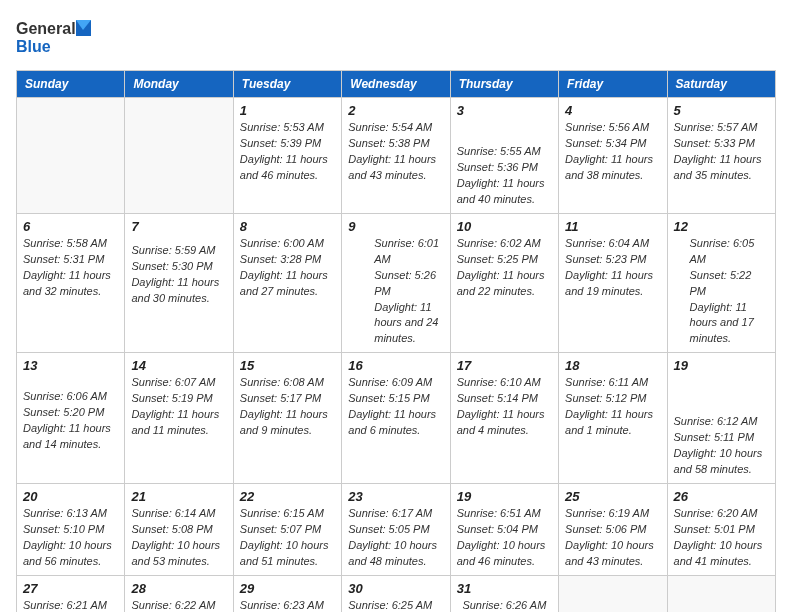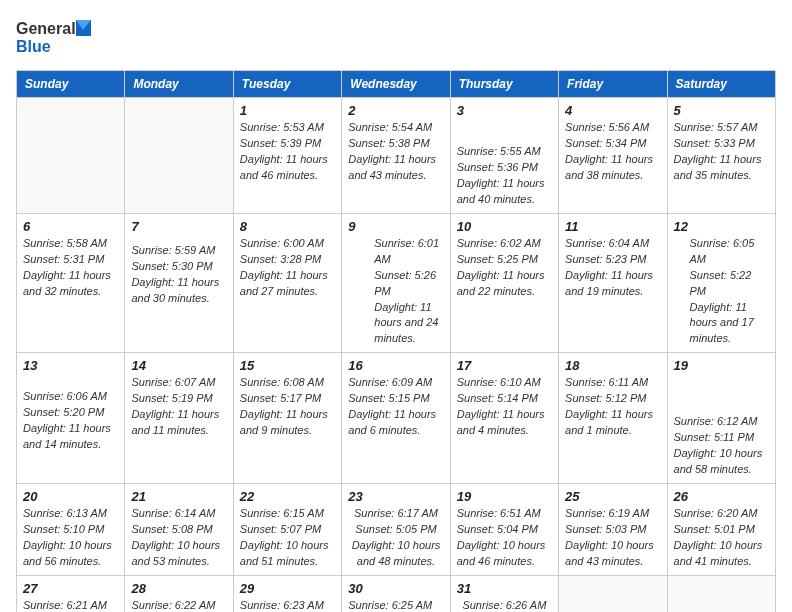--- a/index.html
+++ b/index.html
@@ -250,7 +250,7 @@
         </td>
         <td>
           <span class="day-number">23</span>
-          <div class="day-info" style="white-space: pre-line; text-align: center;">Sunrise: 6:17 AM
+          <div class="day-info" style="white-space: pre-line;">Sunrise: 6:17 AM
 Sunset: 5:05 PM
 Daylight: 10 hours and 48 minutes.</div>
         </td>

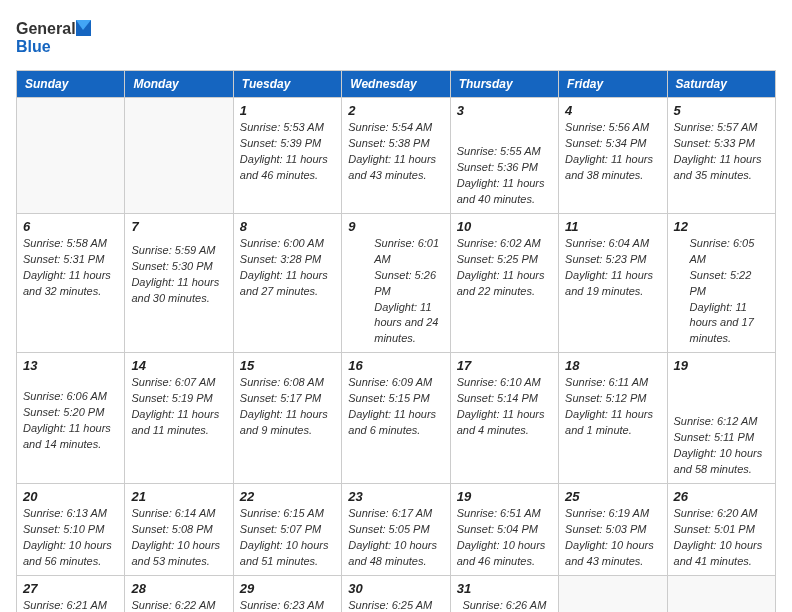--- a/index.html
+++ b/index.html
@@ -263,7 +263,7 @@
         <td>
           <span class="day-number">25</span>
           <div class="day-info" style="white-space: pre-line;">Sunrise: 6:19 AM
-Sunset: 5:03 PM
+Sunset: 5:06 PM
 Daylight: 10 hours and 43 minutes.</div>
         </td>
         <td>

